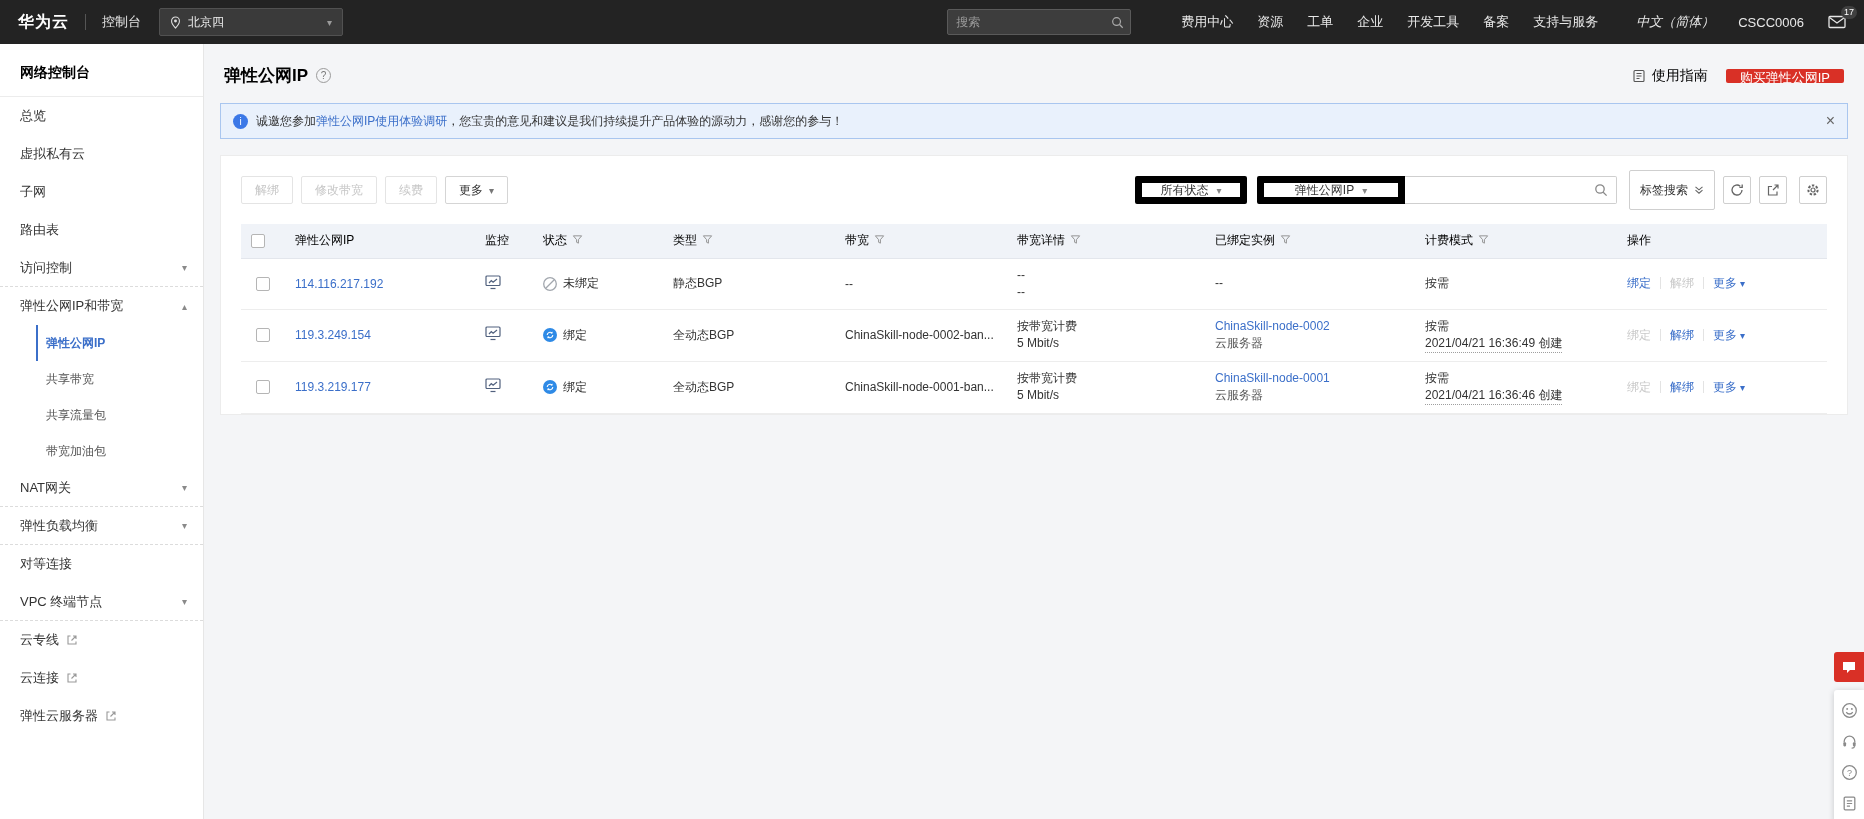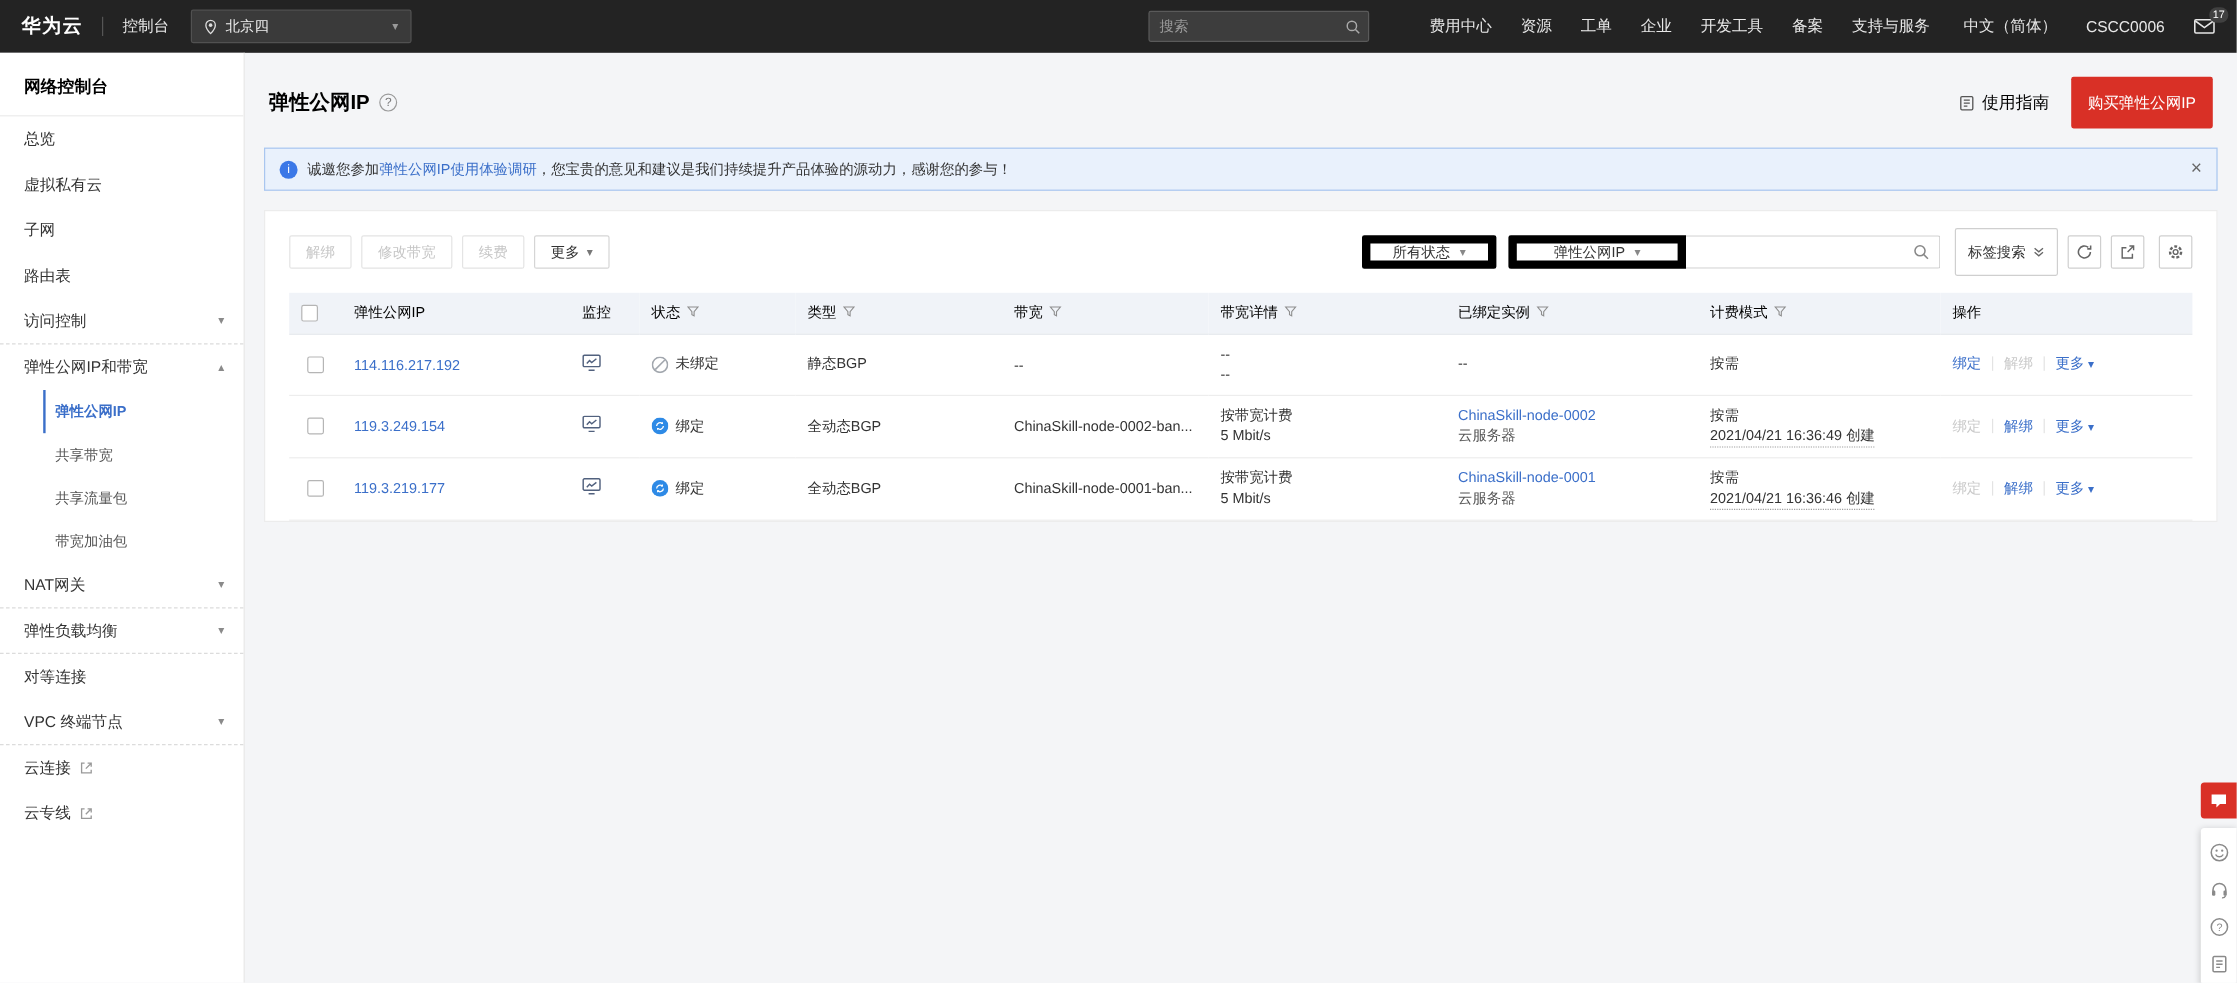--- a/index.html
+++ b/index.html
@@ -133,7 +133,7 @@
     <span class="tb-link" data-interactable="true">开发工具</span>
     <span class="tb-link" data-interactable="true">备案</span>
     <span class="tb-link" data-interactable="true">支持与服务</span>
-    <span class="tb-link" data-interactable="true" style="margin-left:28px;">中文（简体）</span>
+    <span class="tb-link" data-interactable="true" style="margin-left:38px;font-style:italic;">中文（简体）</span>
     <span class="tb-link" data-interactable="true" style="margin-left:24px;">CSCC0006</span>
     <span class="mail" data-interactable="true">
       <svg width="18" height="14" viewBox="0 0 18 14">

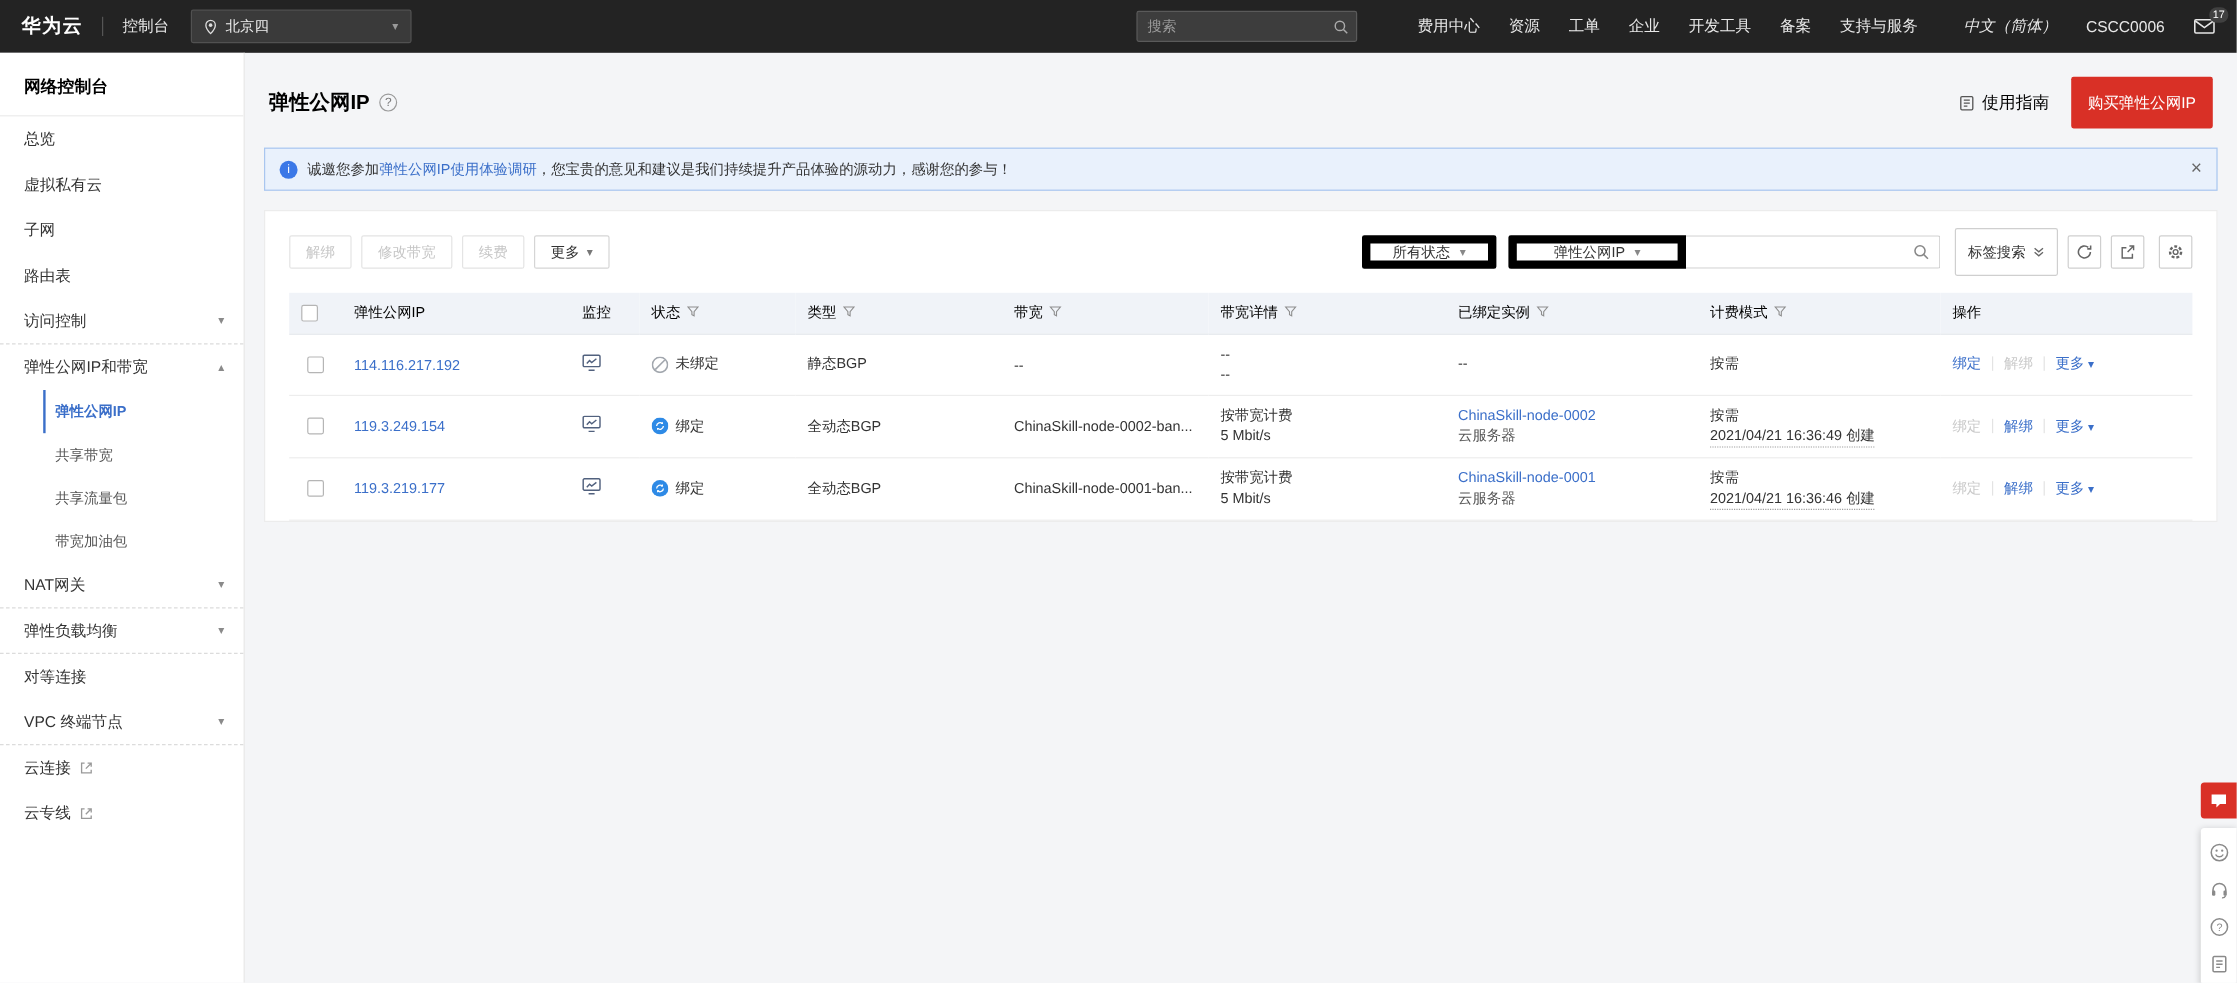--- a/index.html
+++ b/index.html
@@ -47,7 +47,7 @@
   .qmark{width:15px;height:15px;border:1px solid #9b9b9b;border-radius:50%;color:#777;font-size:10px;display:inline-flex;align-items:center;justify-content:center;margin-left:8px;}
   .head-right{margin-left:auto;display:flex;align-items:center;}
   .guide{display:inline-flex;align-items:center;gap:6px;color:#000000;font-size:14px;margin-right:18px;}
-  .buy{background:var(--red);color:#fff;border:none;height:43px;padding:0 14px;font-size:13px;border-radius:2px;}
+  .buy{background:var(--red);color:#fff;border:none;height:14px;padding:0 14px;font-size:13px;border-radius:2px;}
 
   .banner{display:flex;align-items:center;height:36px;background:#e9f1fc;border:1px solid #a9c6ef;margin:0 16px 16px;padding:0 12px;font-size:12px;color:#333;}
   .info-i{width:15px;height:15px;border-radius:50%;background:#3b78e7;color:#fff;font-size:10px;font-style:normal;display:inline-flex;align-items:center;justify-content:center;margin-right:8px;flex:none;}

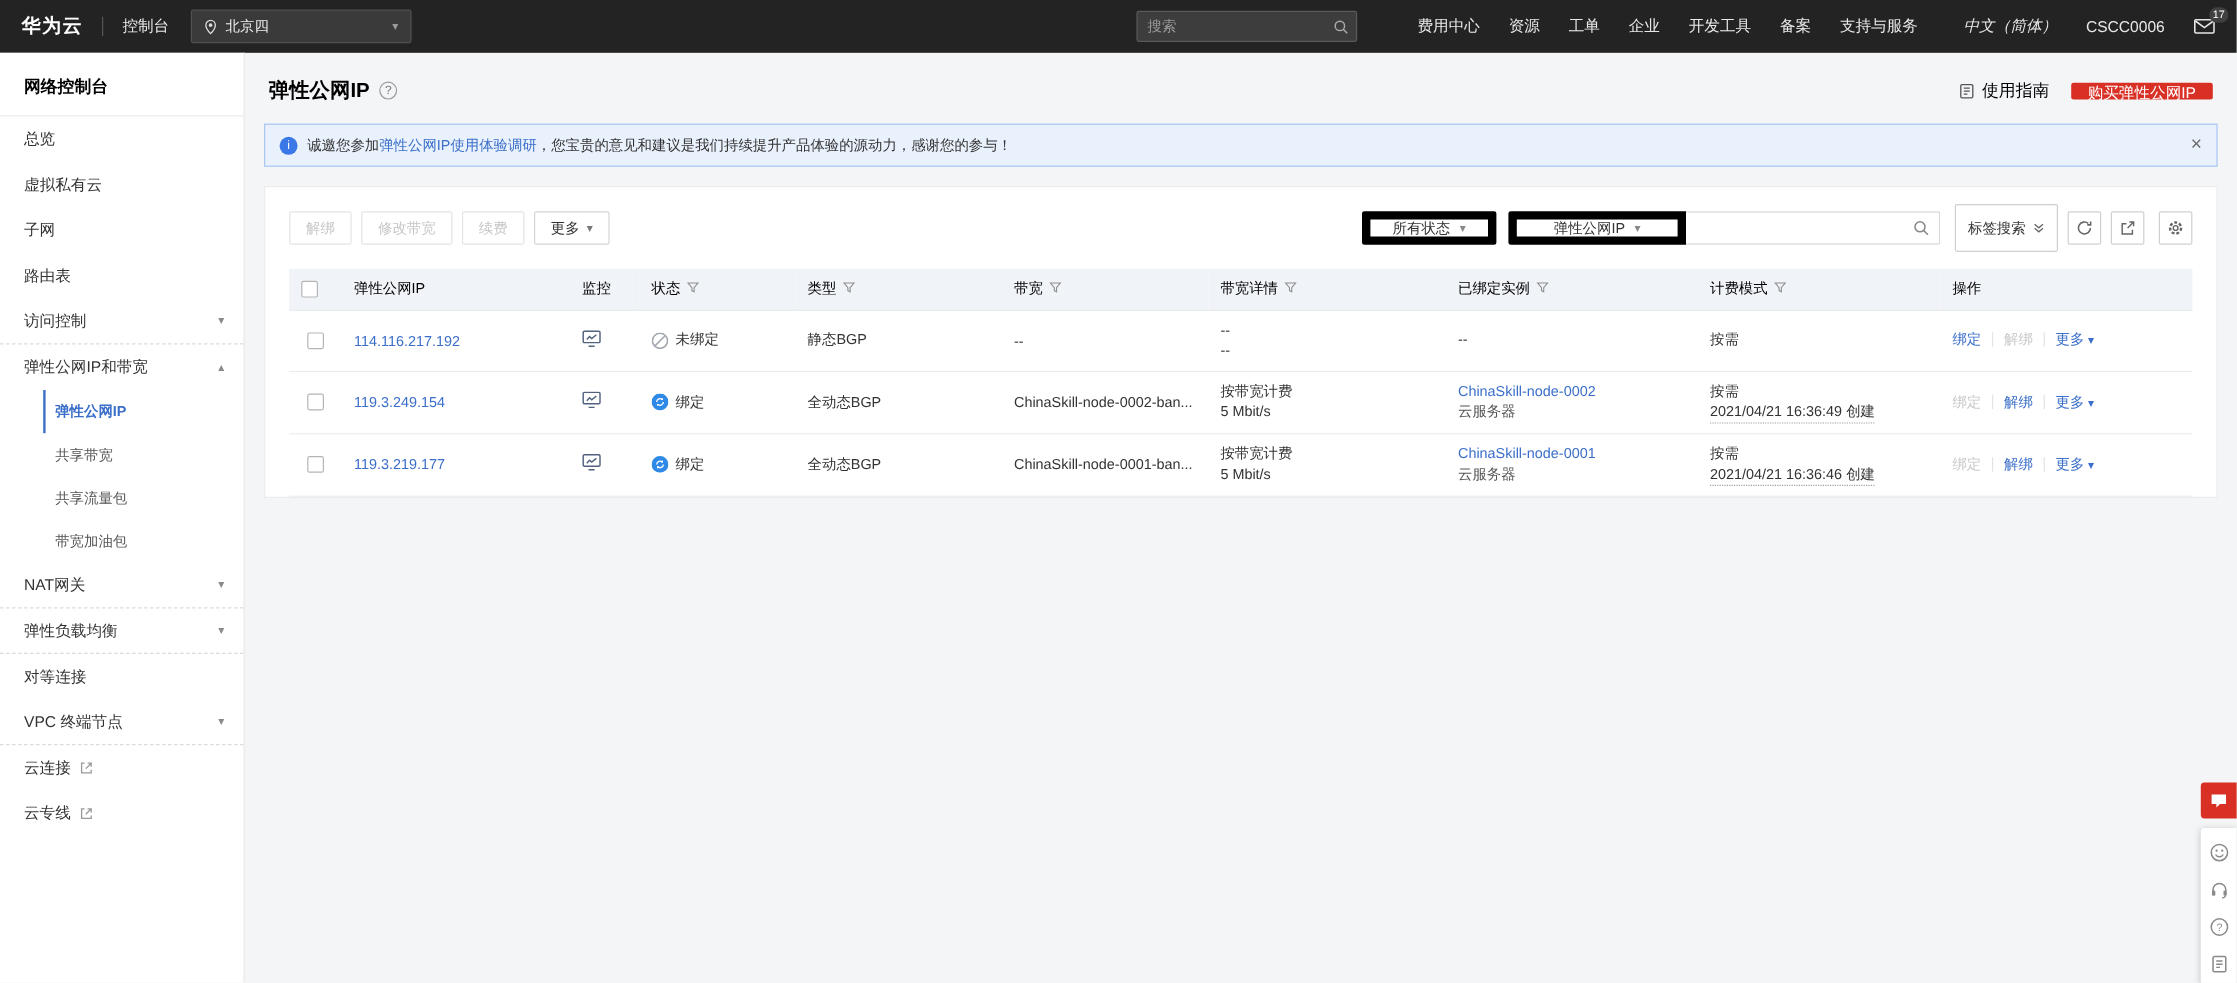--- a/index.html
+++ b/index.html
@@ -203,7 +203,7 @@
       </div>
 
     <div class="sb-item" data-interactable="true">
-        <span data-interactable="false">云连接</span>
+        <span data-interactable="false">云专线</span>
         <span class="ext-ic" data-interactable="false">
           <svg width="12" height="12" viewBox="0 0 12 12">
             <path d="M4.5 2H2v8h8V7.5" fill="none" stroke="#999" stroke-width="1.1"></path>
@@ -212,7 +212,7 @@
         </span>
       </div>
     <div class="sb-item" data-interactable="true">
-        <span data-interactable="false">云专线</span>
+        <span data-interactable="false">云连接</span>
         <span class="ext-ic" data-interactable="false">
           <svg width="12" height="12" viewBox="0 0 12 12">
             <path d="M4.5 2H2v8h8V7.5" fill="none" stroke="#999" stroke-width="1.1"></path>

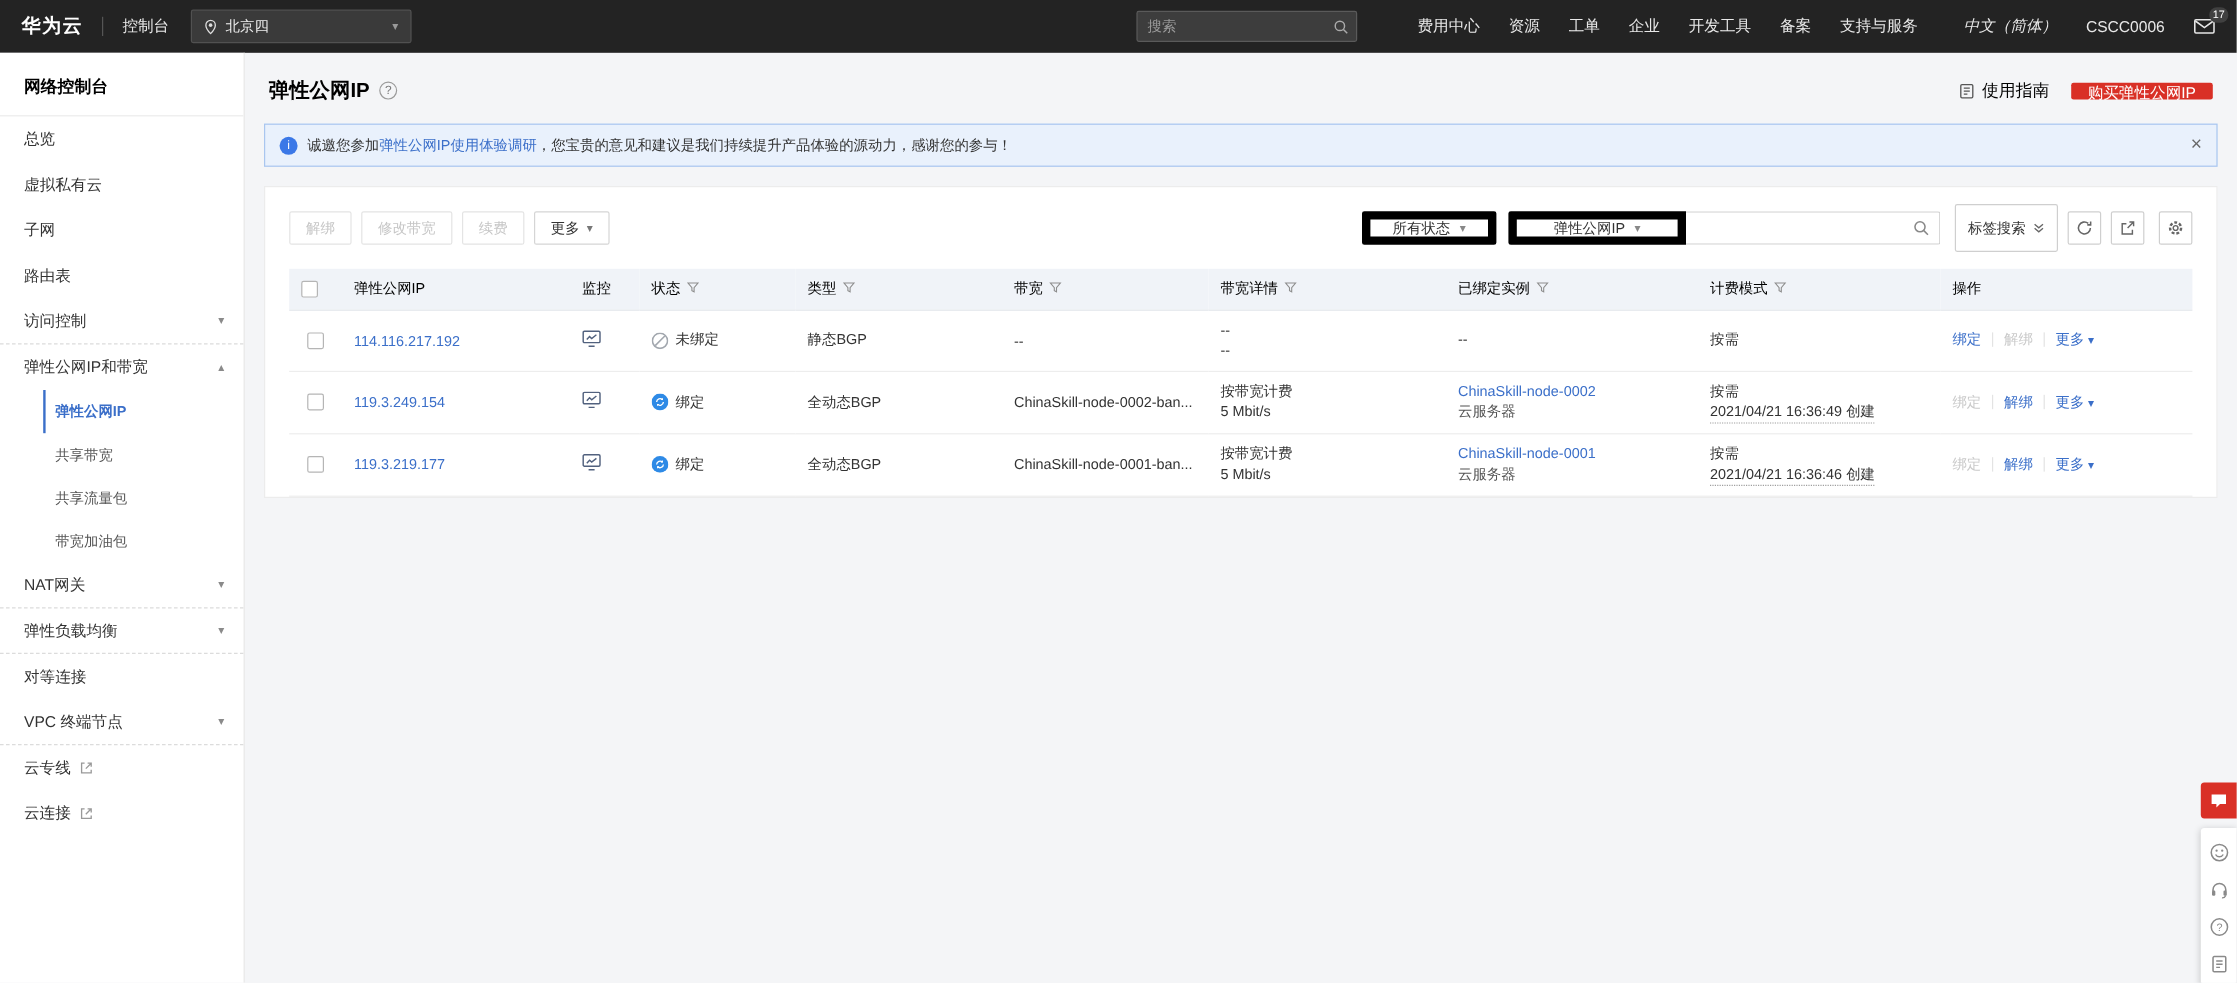--- a/index.html
+++ b/index.html
@@ -213,6 +213,15 @@
       </div>
     <div class="sb-item" data-interactable="true">
         <span data-interactable="false">云连接</span>
+        <span class="ext-ic" data-interactable="false">
+          <svg width="12" height="12" viewBox="0 0 12 12">
+            <path d="M4.5 2H2v8h8V7.5" fill="none" stroke="#999" stroke-width="1.1"></path>
+            <path d="M7 2h3v3M10 2L5.5 6.5" fill="none" stroke="#999" stroke-width="1.1"></path>
+          </svg>
+        </span>
+      </div>
+    <div class="sb-item" data-interactable="true">
+        <span data-interactable="false">弹性云服务器</span>
         <span class="ext-ic" data-interactable="false">
           <svg width="12" height="12" viewBox="0 0 12 12">
             <path d="M4.5 2H2v8h8V7.5" fill="none" stroke="#999" stroke-width="1.1"></path>

